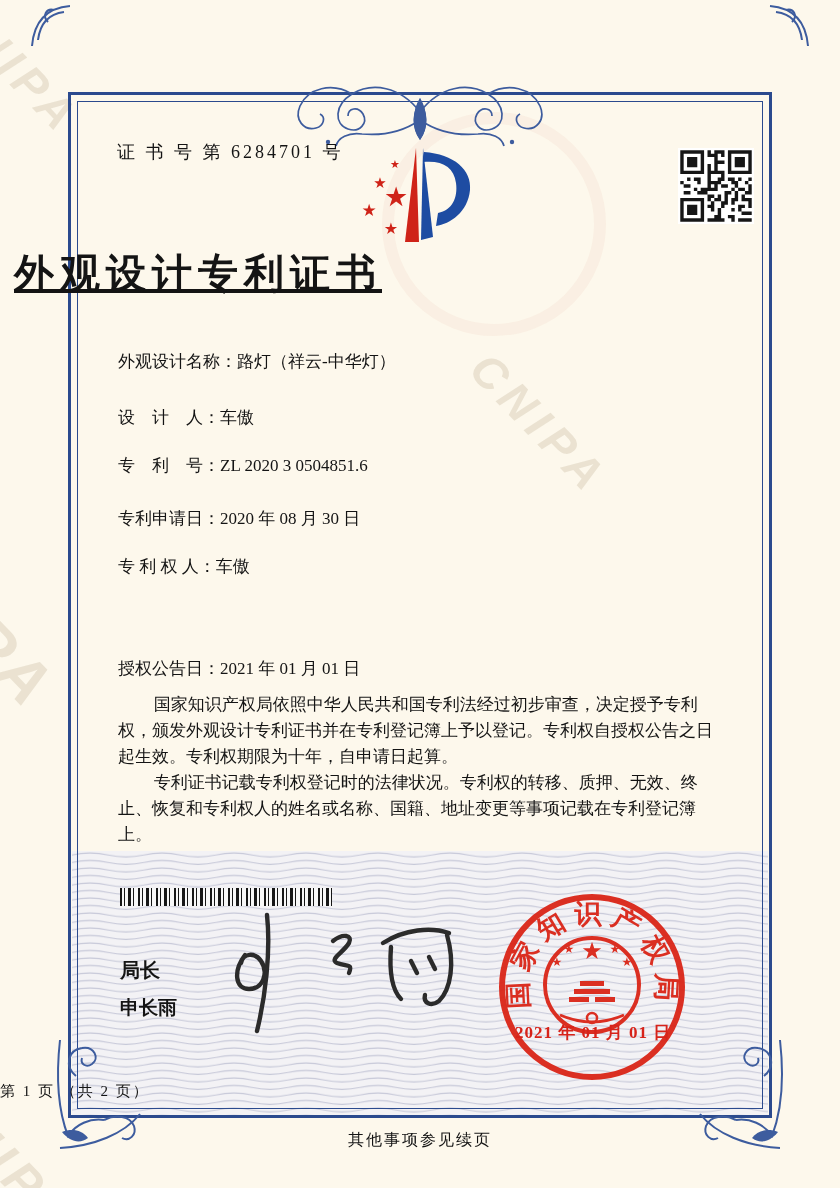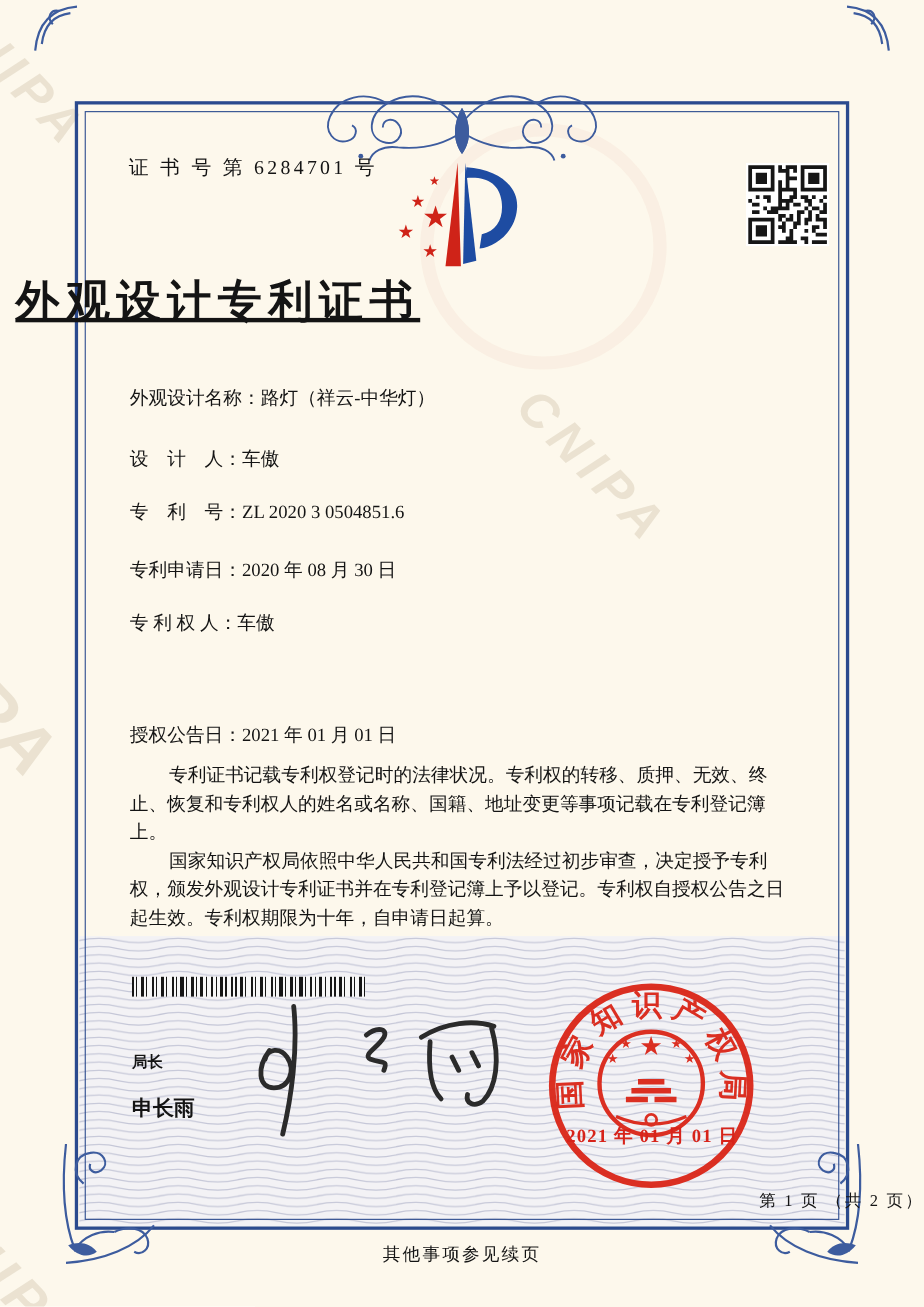--- a/index.html
+++ b/index.html
@@ -171,8 +171,8 @@
   </div>
 
   <div class="paras">
+    <p>国家知识产权局依照中华人民共和国专利法经过初步审查，决定授予专利权，颁发外观设计专利证书并在专利登记簿上予以登记。专利权自授权公告之日起生效。专利权期限为十年，自申请日起算。</p>
     <p>专利证书记载专利权登记时的法律状况。专利权的转移、质押、无效、终止、恢复和专利权人的姓名或名称、国籍、地址变更等事项记载在专利登记簿上。</p>
-    <p>国家知识产权局依照中华人民共和国专利法经过初步审查，决定授予专利权，颁发外观设计专利证书并在专利登记簿上予以登记。专利权自授权公告之日起生效。专利权期限为十年，自申请日起算。</p>
   </div>
 
   <div class="barcode"></div>

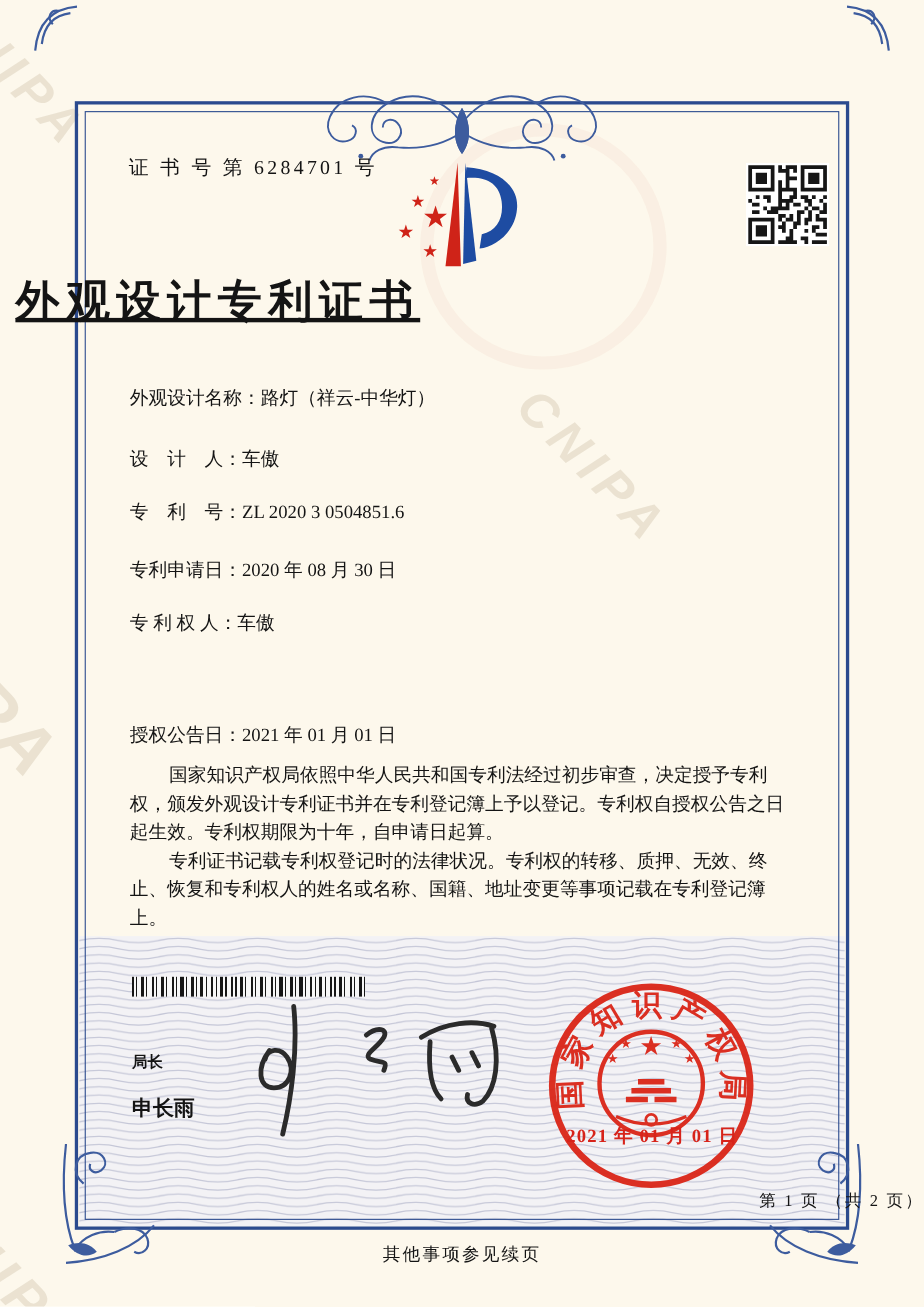--- a/index.html
+++ b/index.html
@@ -41,7 +41,7 @@
     repeating-linear-gradient(90deg,#161616 0 2px,#f7f7f7 2px 4px,#161616 4px 5px,#f7f7f7 5px 8px,
     #161616 8px 11px,#f7f7f7 11px 13px,#161616 13px 14px,#f7f7f7 14px 18px);}
 
-  .signer-title{position:absolute;left:120px;top:957px;font-size:14px;font-weight:bold;z-index:5;font-family:"Liberation Sans",sans-serif;}
+  .signer-title{position:absolute;left:120px;top:957px;font-size:20px;font-weight:bold;z-index:5;font-family:"Liberation Sans",sans-serif;}
   .signer-name{position:absolute;left:120px;top:995px;font-size:19px;font-weight:bold;z-index:5;font-family:Liberation Mono, monospace;}
   .signature{position:absolute;left:215px;top:903px;z-index:6;}
 

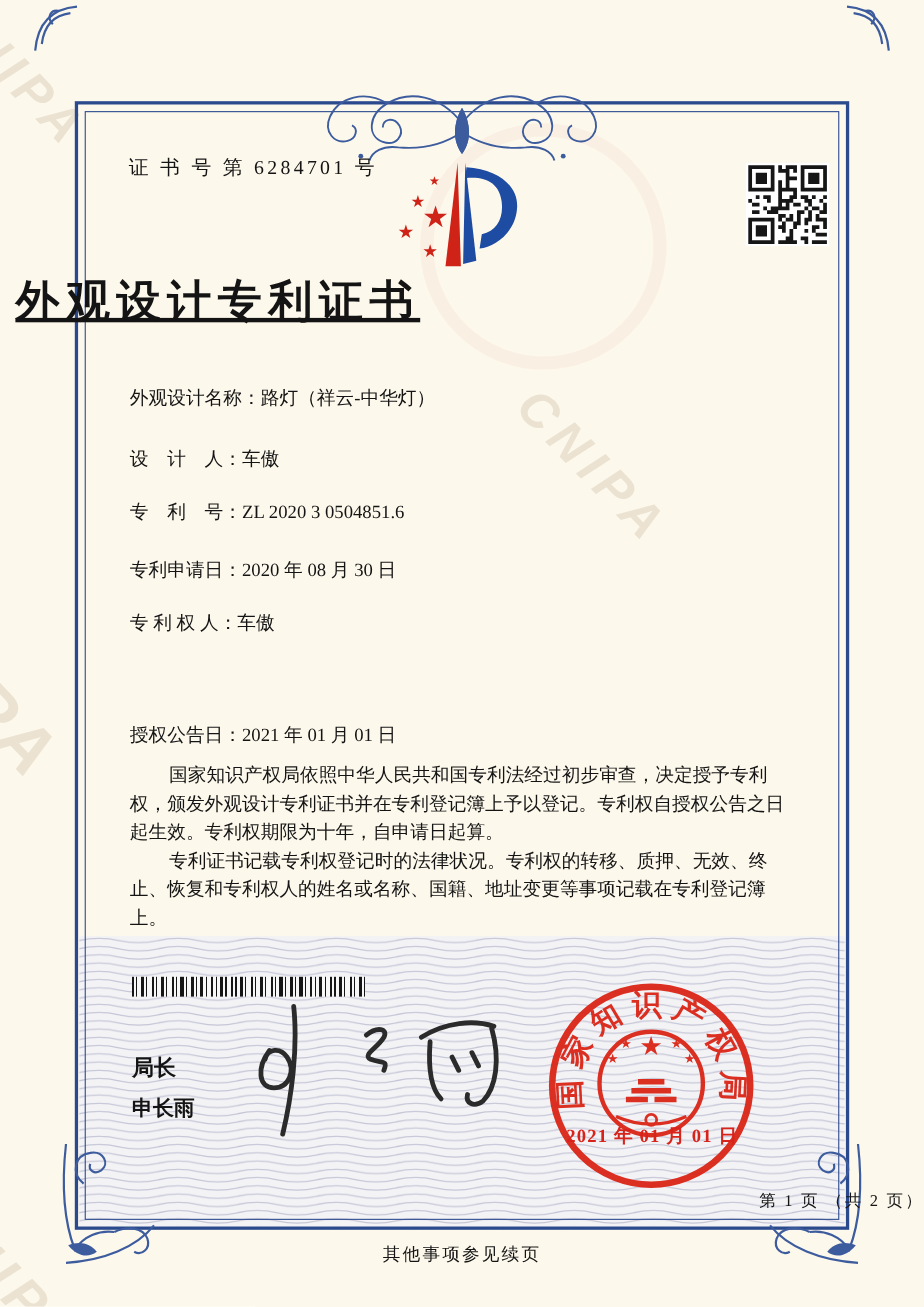--- a/index.html
+++ b/index.html
@@ -49,7 +49,7 @@
   .seal-date{position:absolute;left:505px;top:1021px;width:176px;text-align:center;font-size:17px;
       font-weight:bold;color:#d7231a;letter-spacing:1px;z-index:7;white-space:nowrap;}
 
-  .page-info{position:absolute;left:0;top:1082px;width:840px;text-align:right;font-size:15px;letter-spacing:2px;z-index:5;}
+  .page-info{position:absolute;left:0;top:1082px;width:840px;text-align:left;font-size:15px;letter-spacing:2px;z-index:5;}
   .note{position:absolute;left:0;top:1130px;width:840px;text-align:center;font-size:16px;letter-spacing:2px;z-index:5;font-family:Liberation Serif, serif;}
 
   .qr{position:absolute;left:678px;top:148px;z-index:5;}

